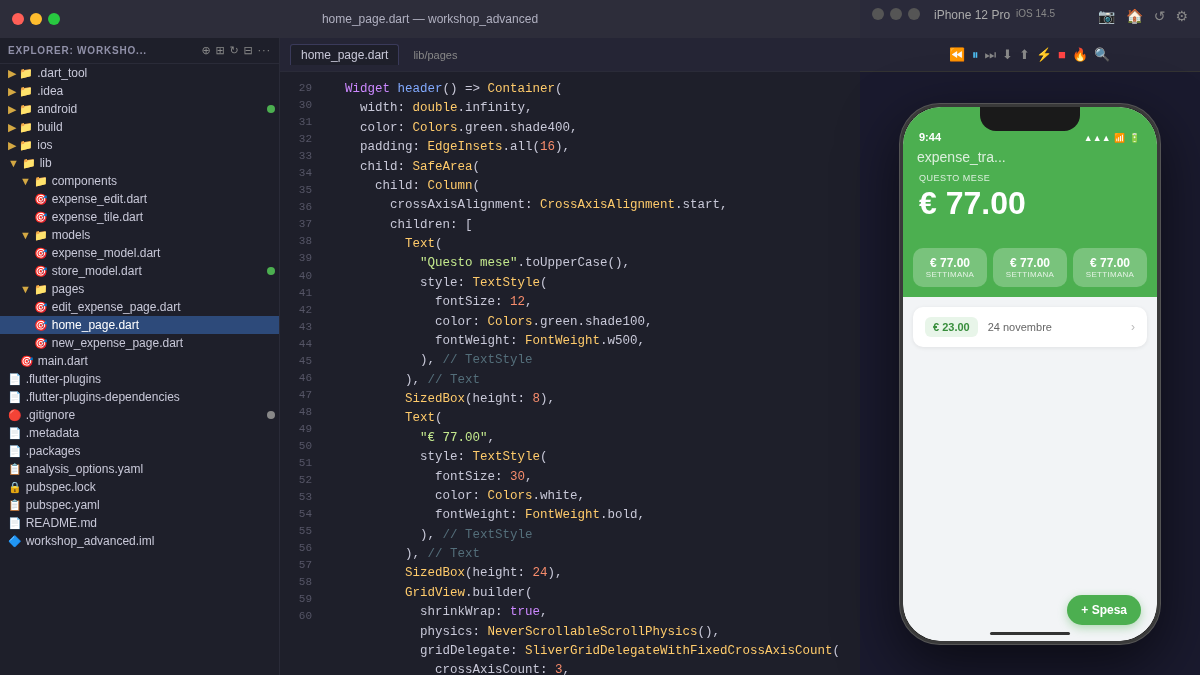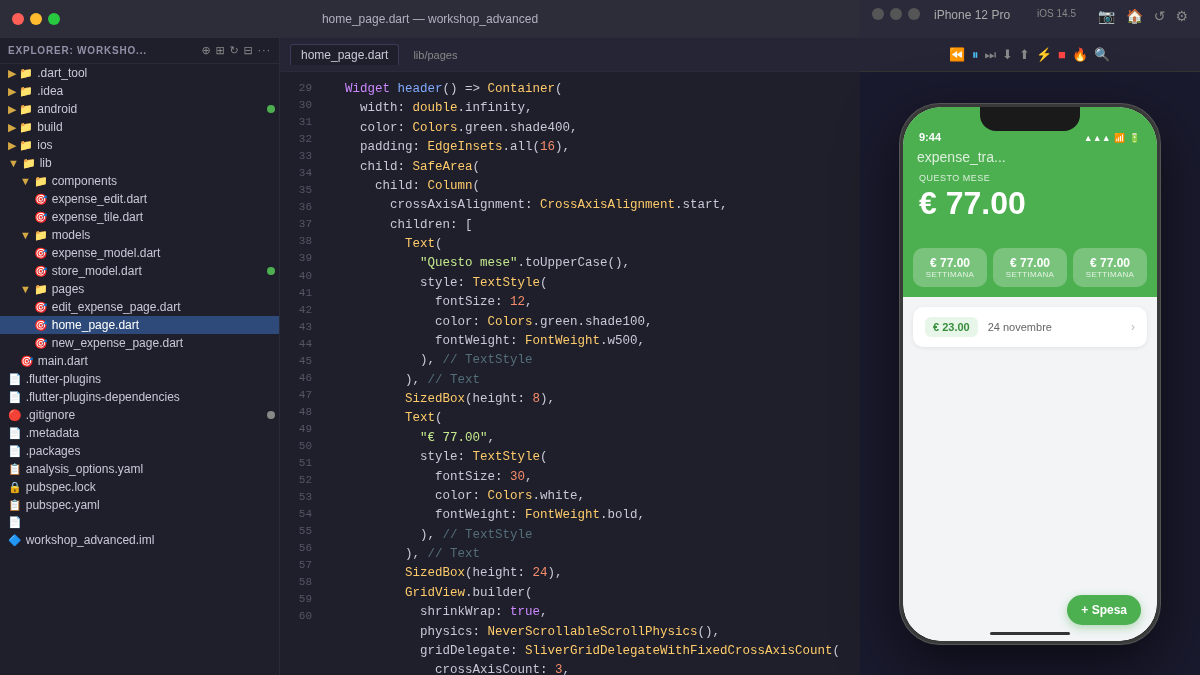--- a/index.html
+++ b/index.html
@@ -705,7 +705,7 @@
     <div class="phone-tl phone-tl-gray2"></div>
     <div class="phone-tl phone-tl-gray3"></div>
     <span class="phone-header-title">iPhone 12 Pro</span>
-    <span style="font-size:10px;color:#888;margin-left:21px;">iOS 14.5</span>
+    <span style="font-size:10px;color:#888;margin-left:0;">iOS 14.5</span>
     <div class="phone-header-icons">
       <span>📷</span>
       <span>🏠</span>

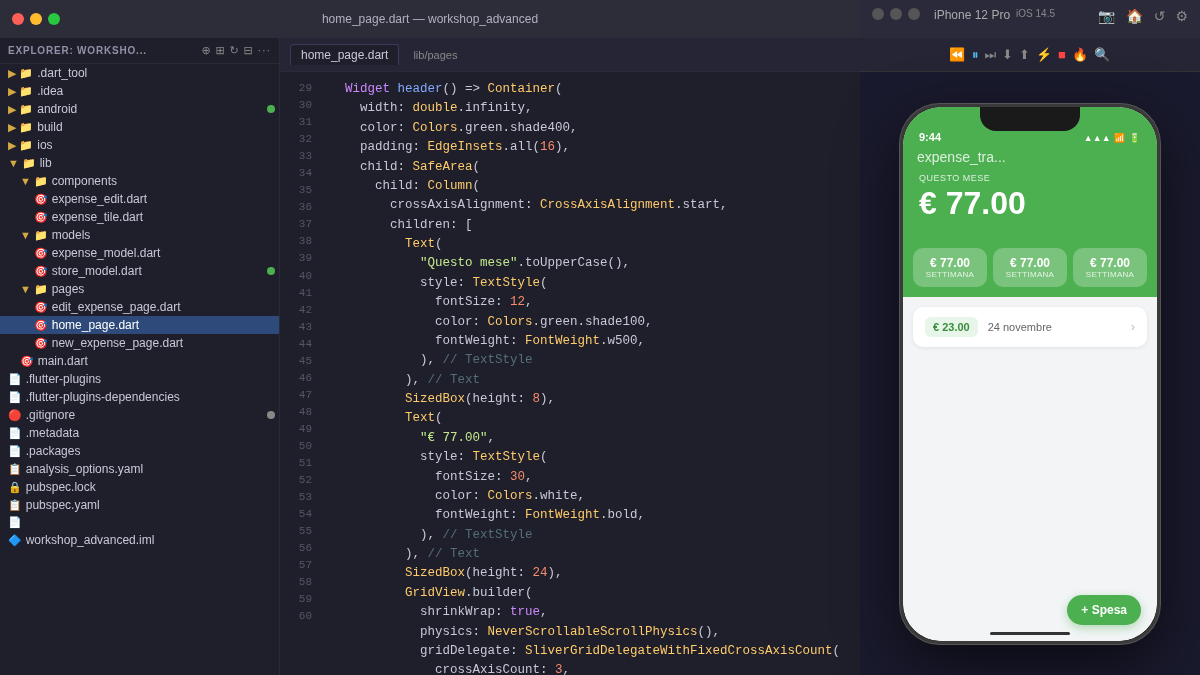--- a/index.html
+++ b/index.html
@@ -601,6 +601,7 @@
       <div class="tree-item">
         <span class="indent" style="width:8px"></span>
         <span class="item-icon">📄</span>
+        <span class="item-label">README.md</span>
       </div>
       <div class="tree-item">
         <span class="indent" style="width:8px"></span>

